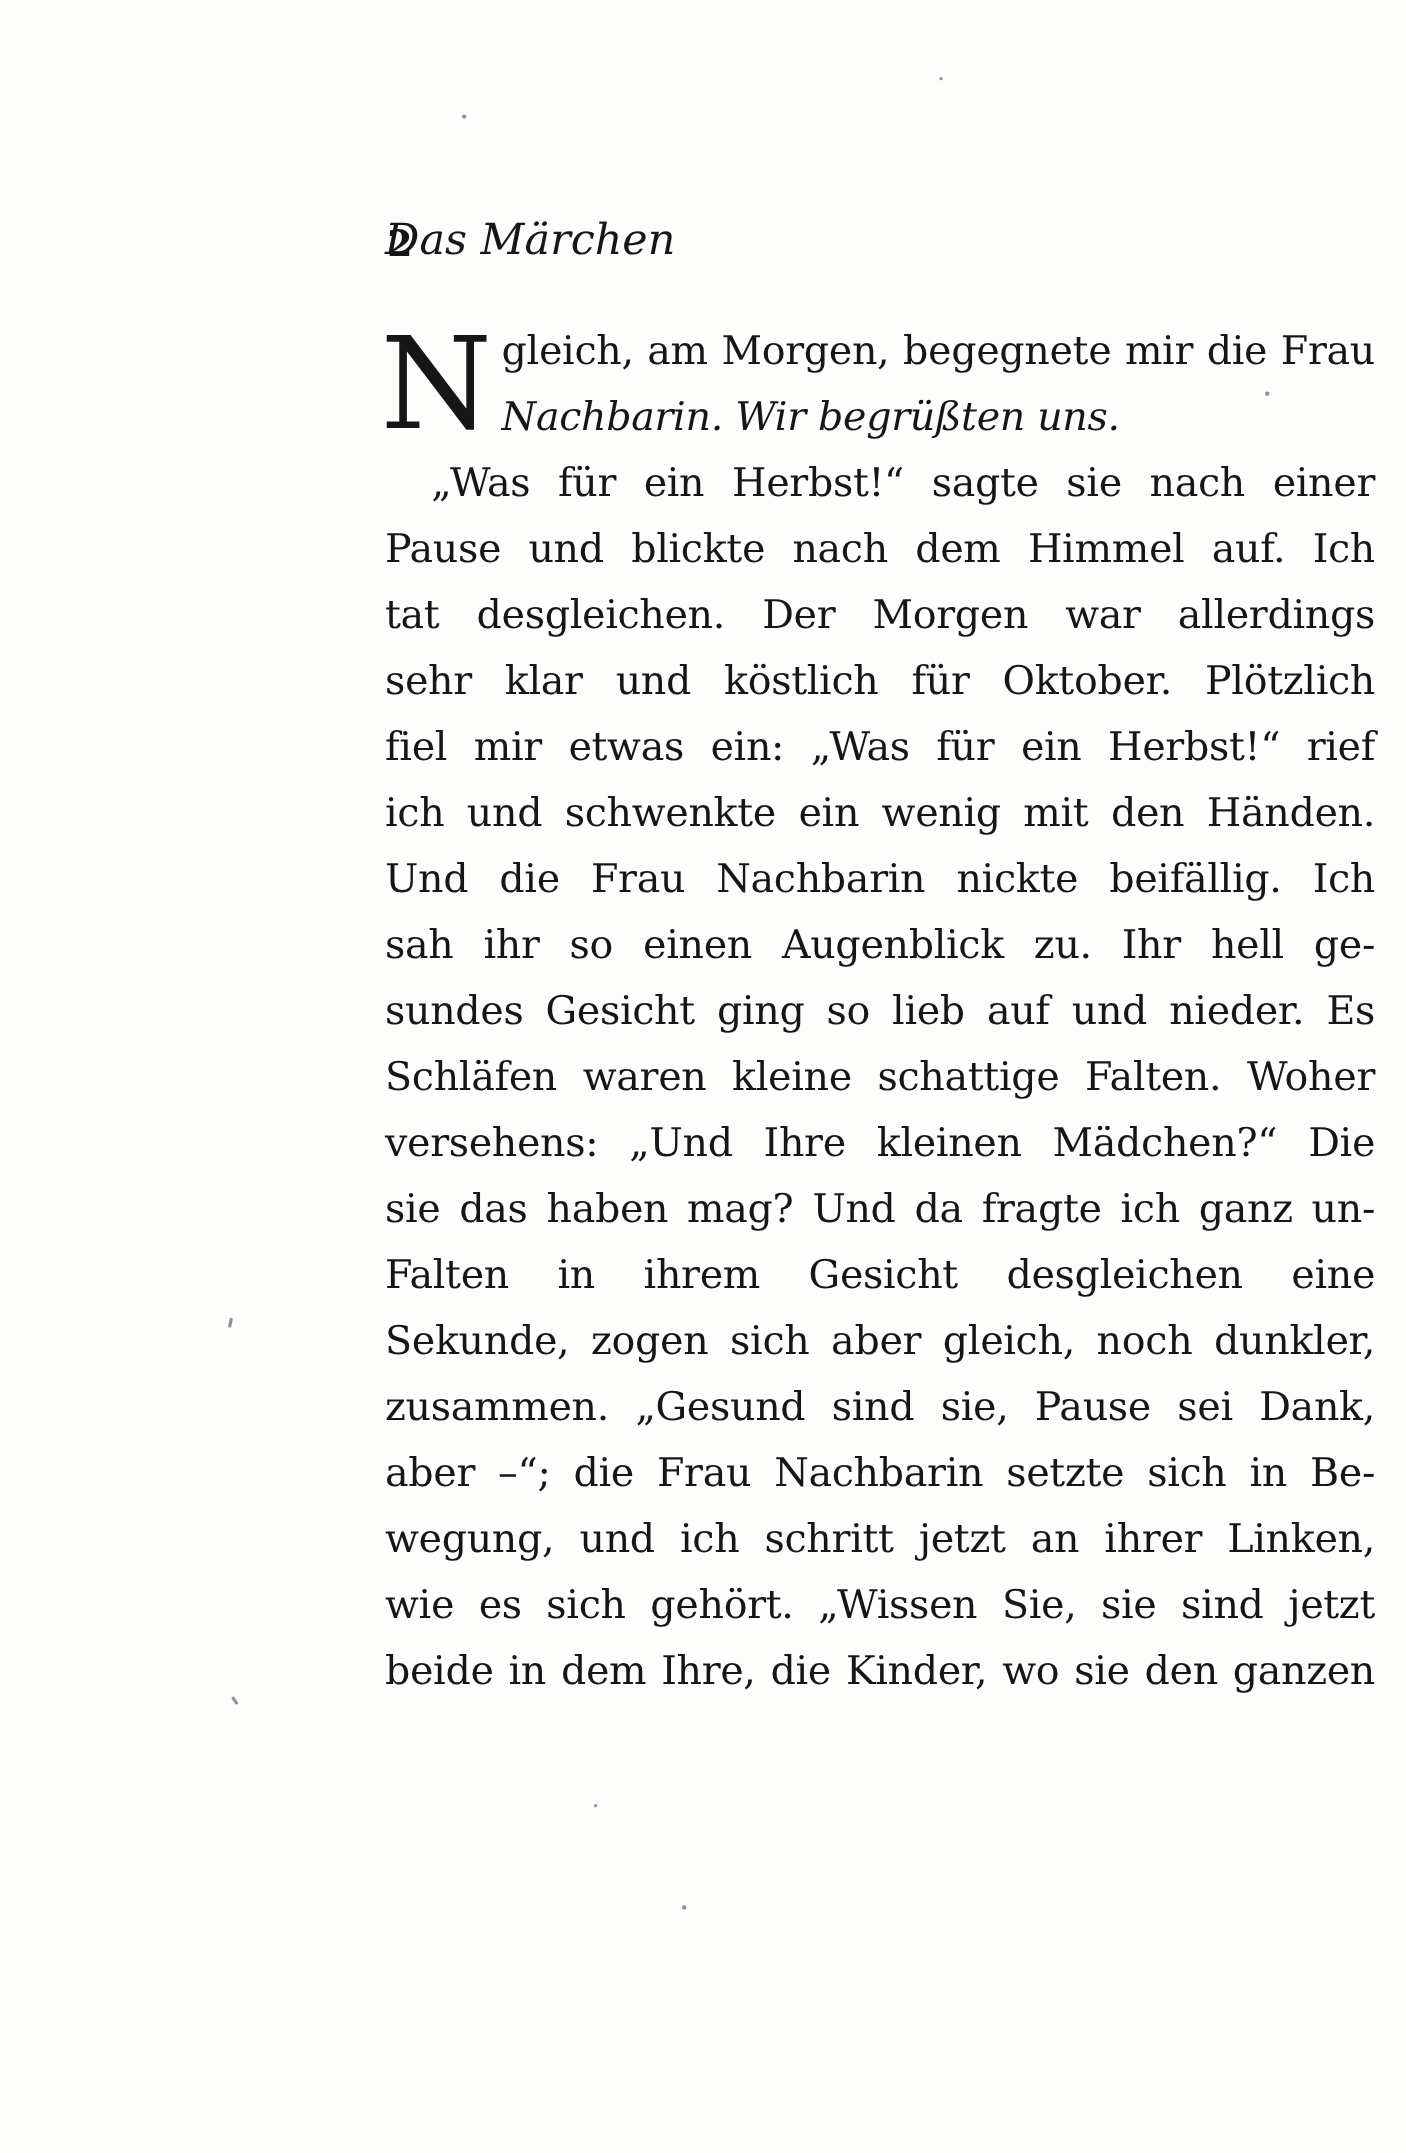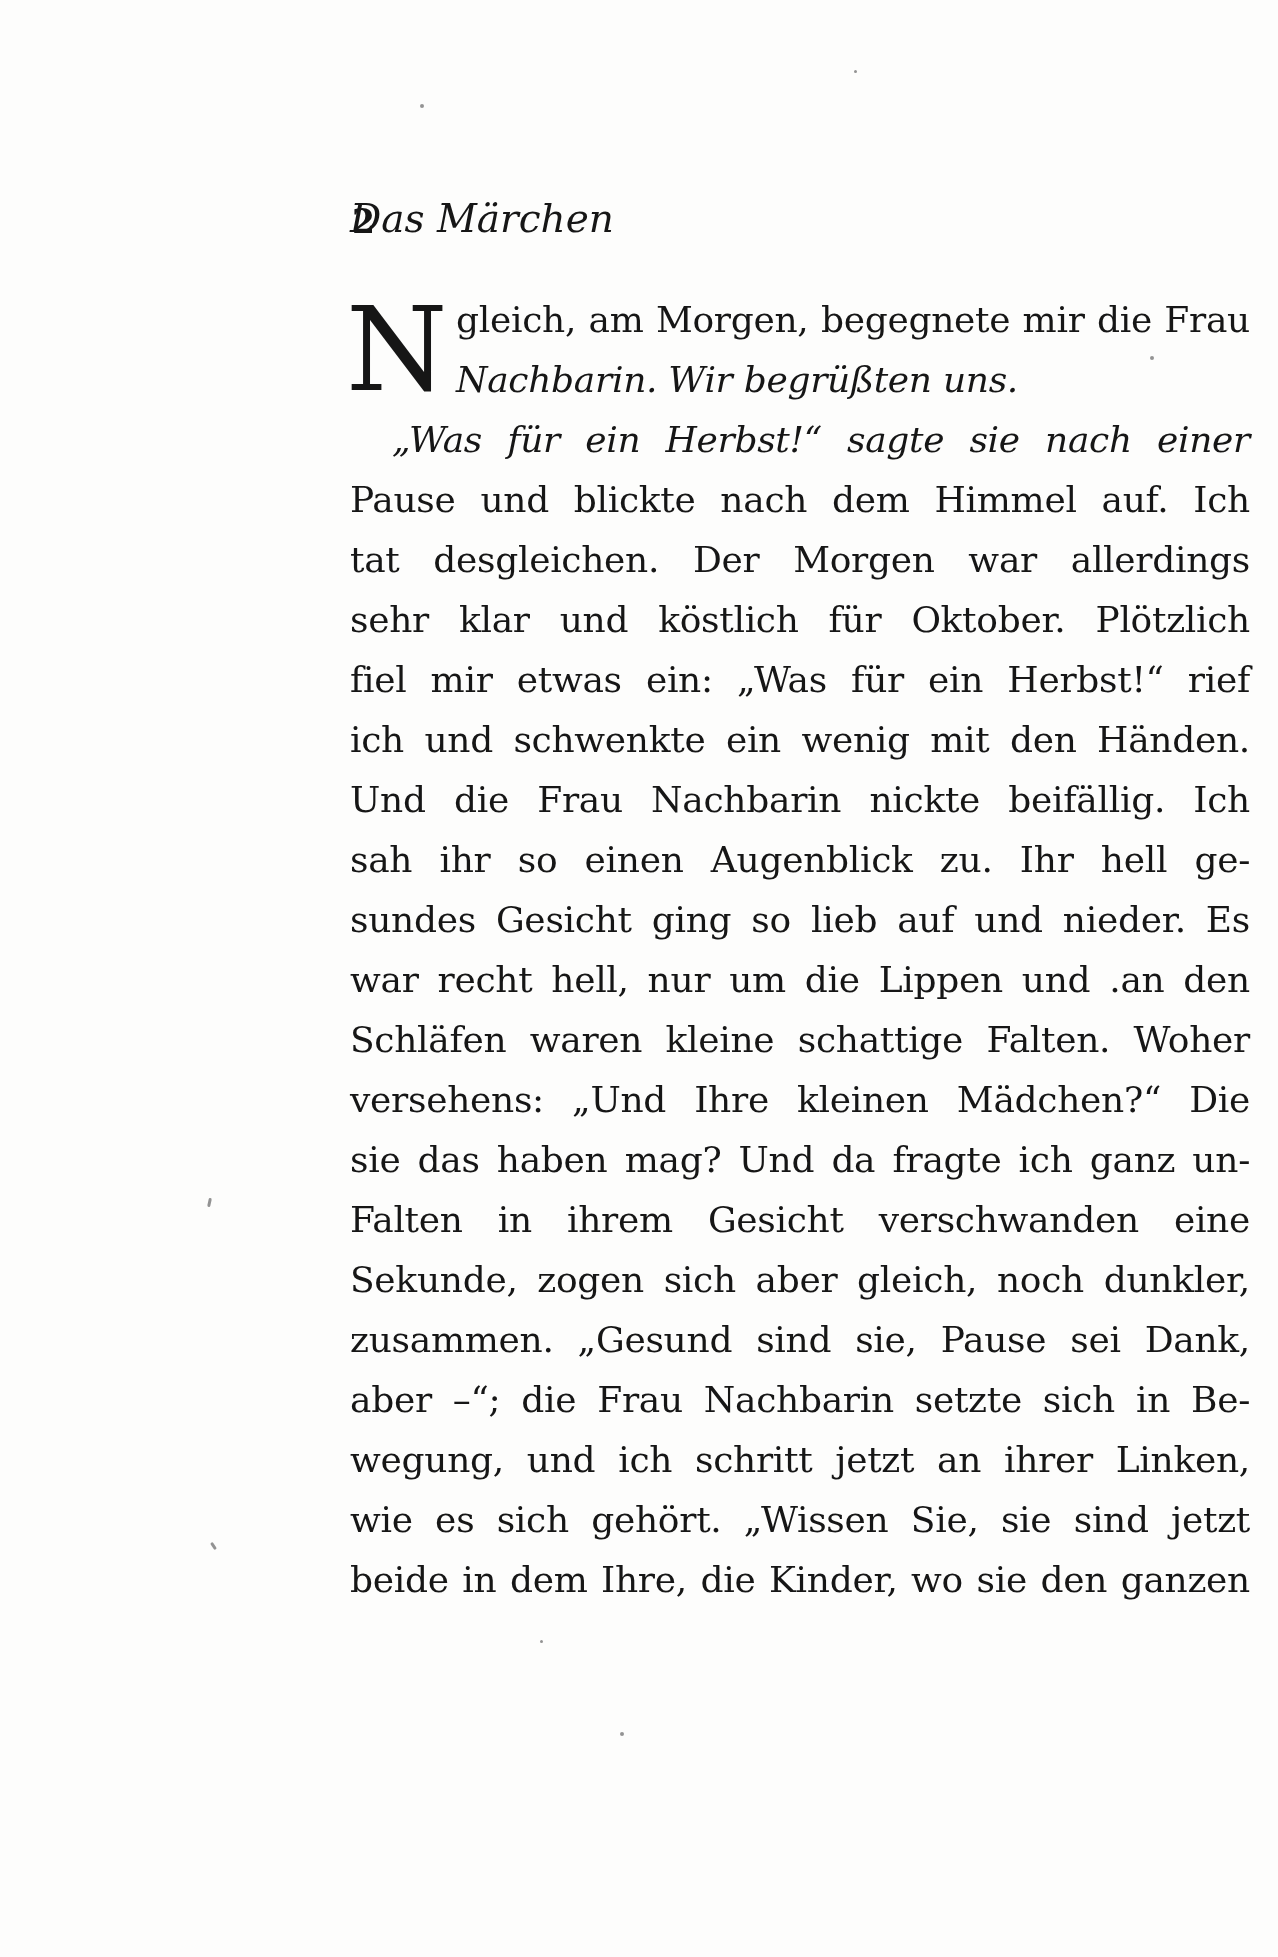--- a/index.html
+++ b/index.html
@@ -71,7 +71,6 @@
   }
   .para-indent {
     padding-left: 42px;
-    font-style: italic;
   }
   
   .speck {

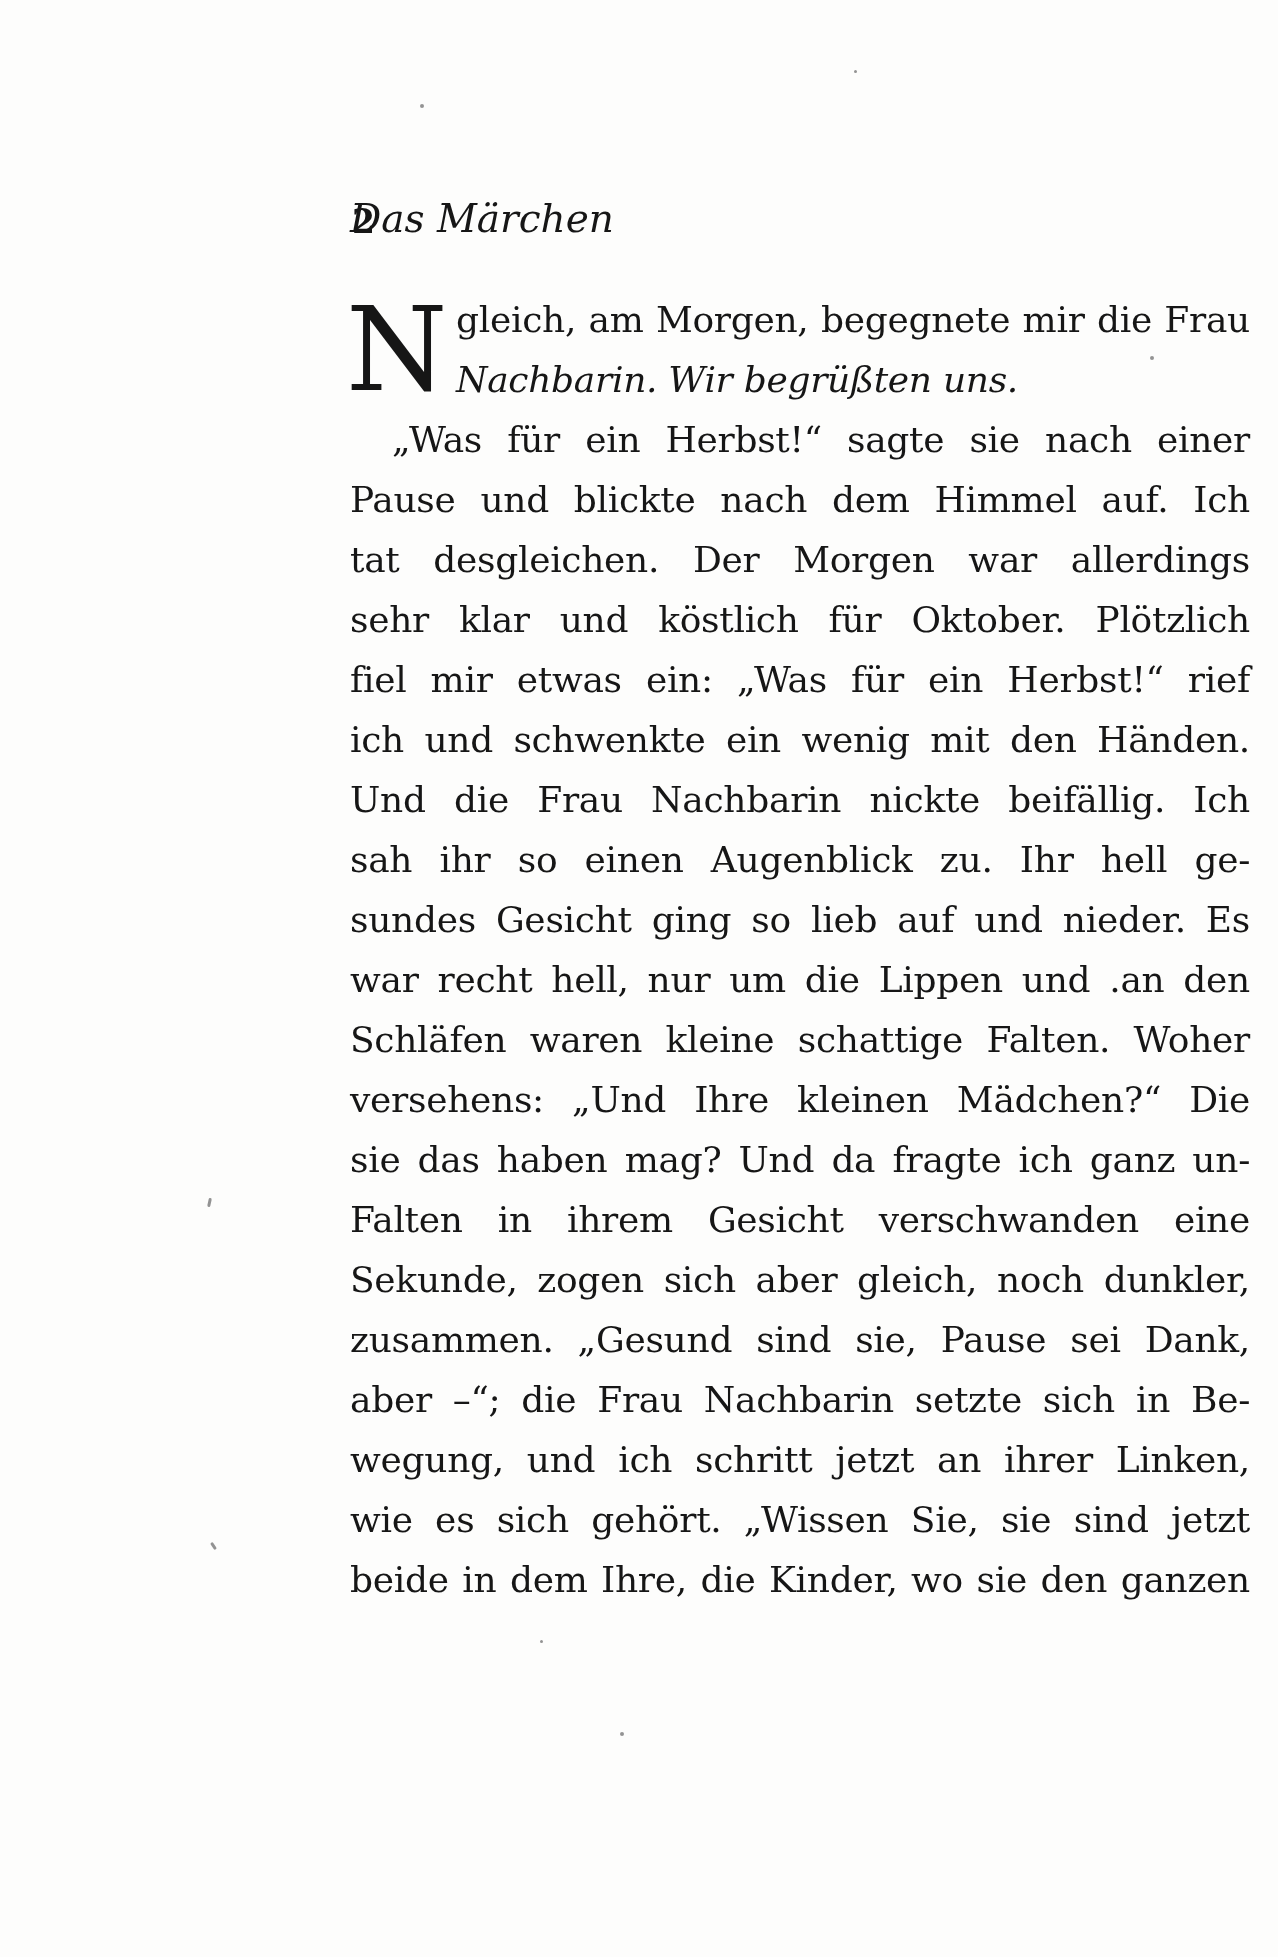--- a/index.html
+++ b/index.html
@@ -103,7 +103,6 @@
     <div class="line just">Und die Frau Nachbarin nickte beifällig. Ich</div>
     <div class="line just">sah ihr so einen Augenblick zu. Ihr hell ge-</div>
     <div class="line just">sundes Gesicht ging so lieb auf und nieder. Es</div>
-    <div class="line just">war recht hell, nur um die Lippen und .an den</div>
     <div class="line just">Schläfen waren kleine schattige Falten. Woher</div>
     <div class="line just">versehens: „Und Ihre kleinen Mädchen?“ Die</div>
     <div class="line just">sie das haben mag? Und da fragte ich ganz un-</div>

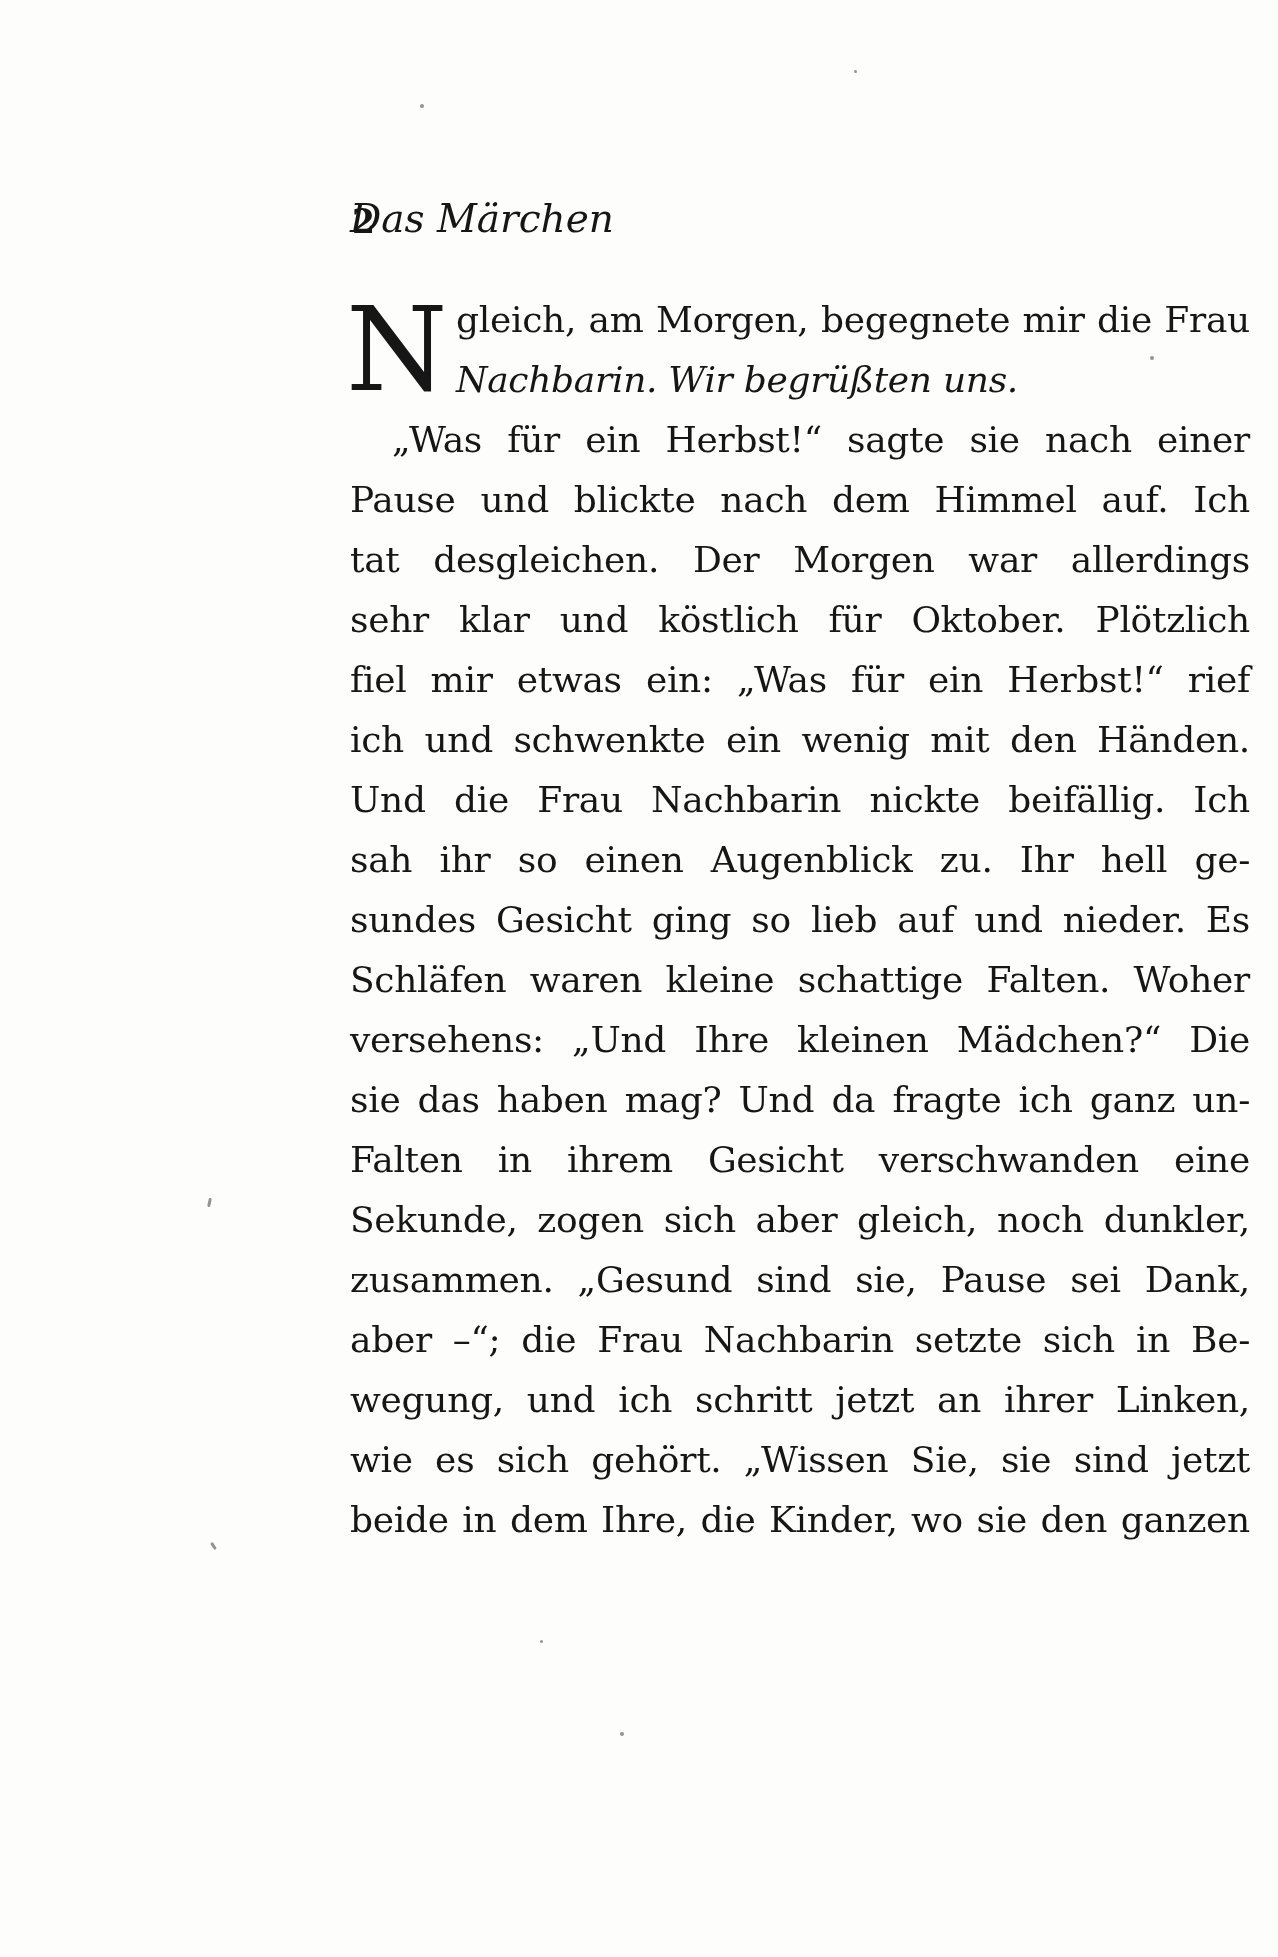--- a/index.html
+++ b/index.html
@@ -106,7 +106,7 @@
     <div class="line just">Schläfen waren kleine schattige Falten. Woher</div>
     <div class="line just">versehens: „Und Ihre kleinen Mädchen?“ Die</div>
     <div class="line just">sie das haben mag? Und da fragte ich ganz un-</div>
-    <div class="line just">Falten in ihrem Gesicht verschwanden eine</div>
+    <div class="line just">Falten in ihrem Gesicht desgleichen eine</div>
     <div class="line just">Sekunde, zogen sich aber gleich, noch dunkler,</div>
     <div class="line just">zusammen. „Gesund sind sie, Pause sei Dank,</div>
     <div class="line just">aber –“; die Frau Nachbarin setzte sich in Be-</div>

